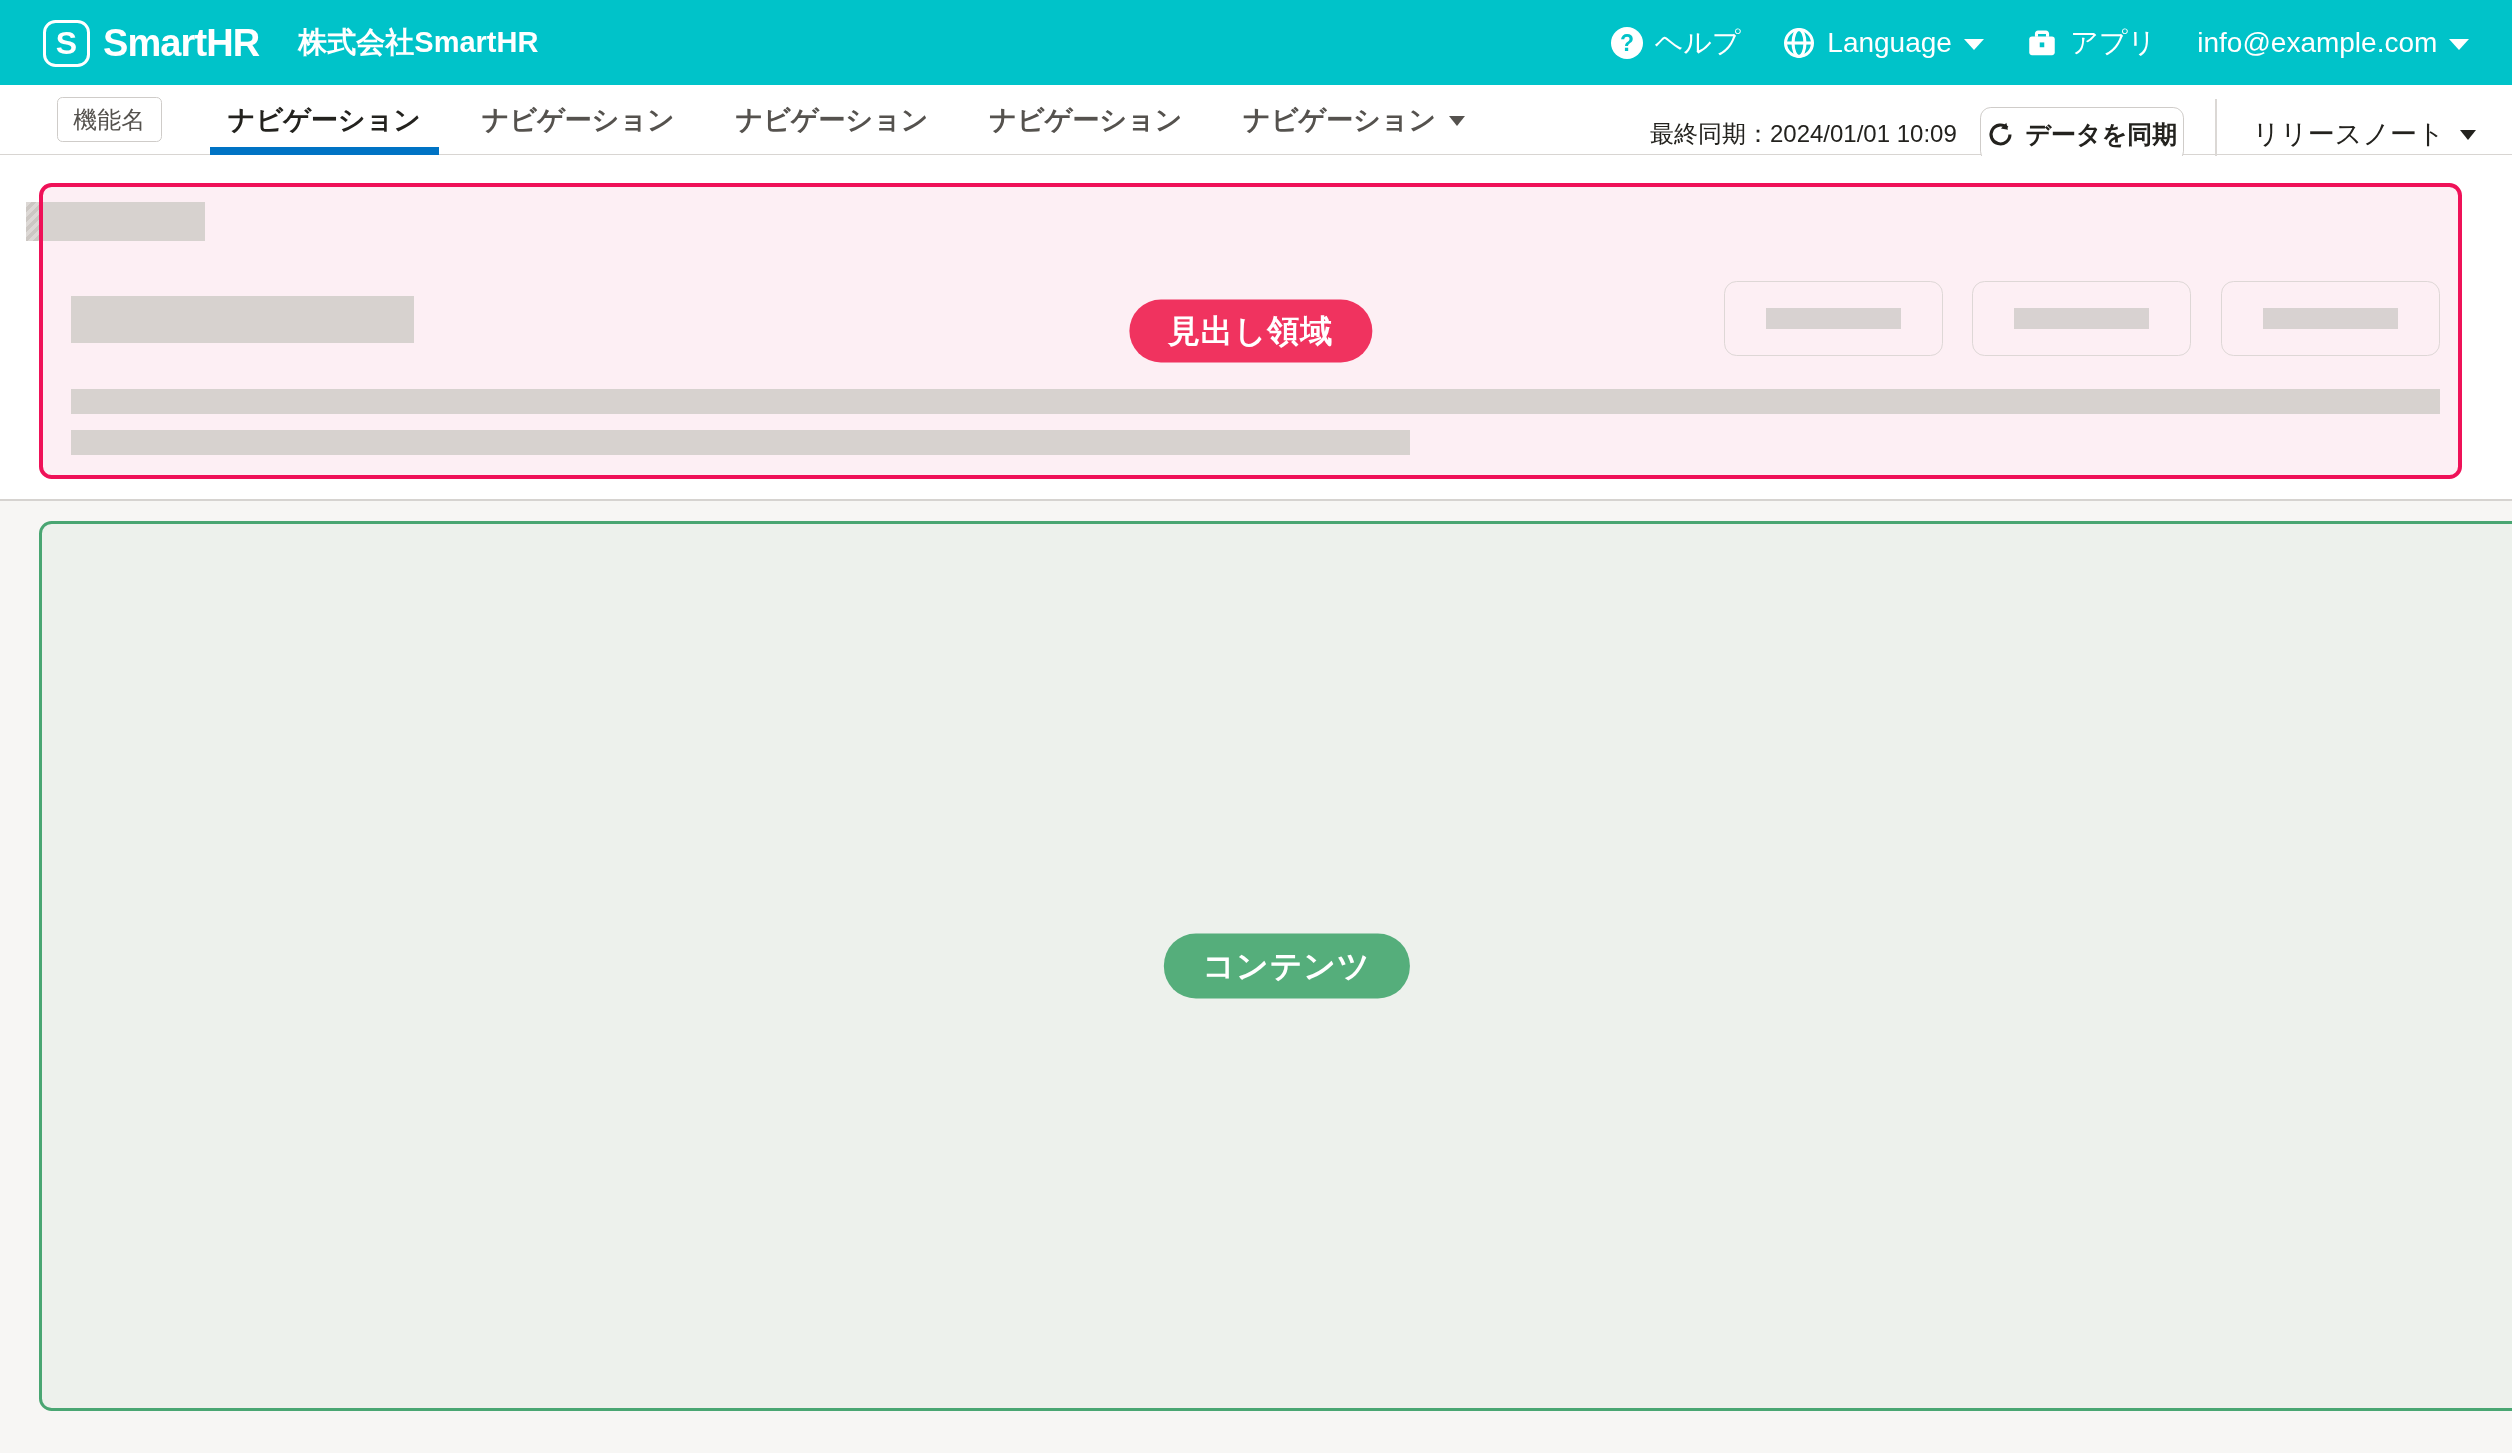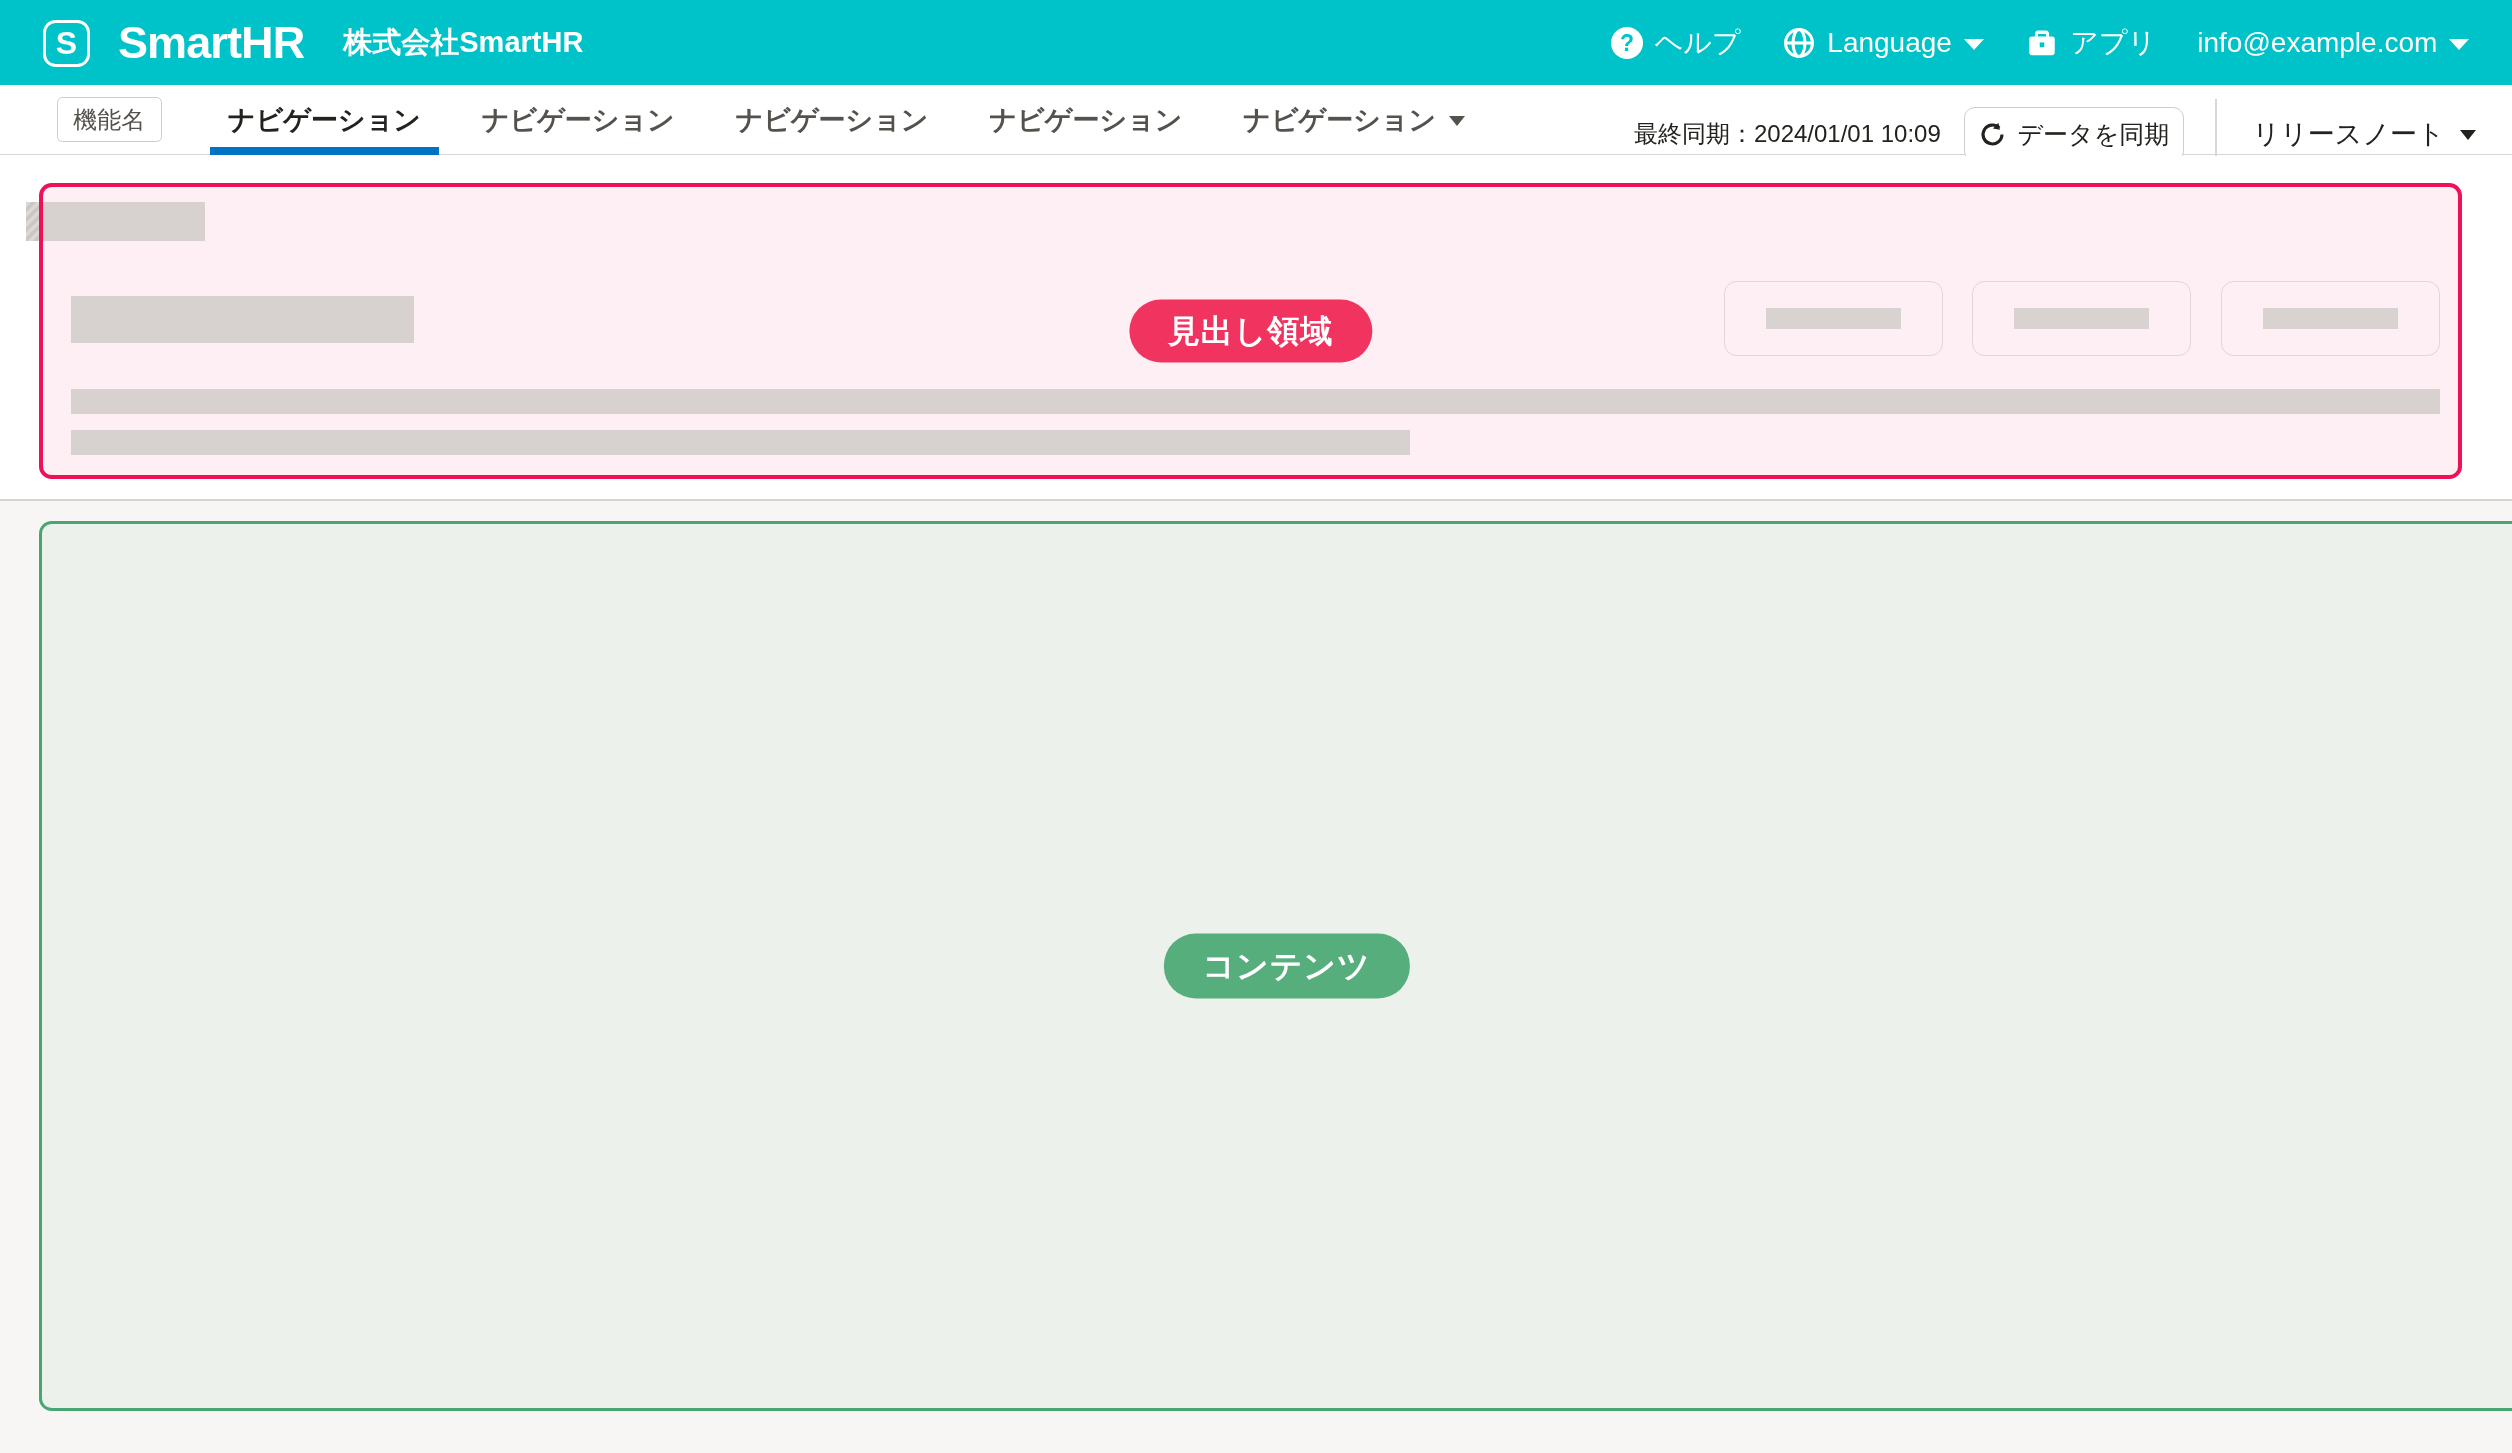--- a/index.html
+++ b/index.html
@@ -21,7 +21,7 @@
     display:flex; align-items:center; justify-content:center;
     font-size:32px; font-weight:bold; line-height:1;
   }
-  .brand-name { font-size:45px; font-weight:bold; letter-spacing:-0.9px; margin-left:28px; }
+  .brand-name { font-size:38px; font-weight:bold; letter-spacing:-0.9px; margin-left:13px; }
   .company-name { font-size:29px; margin-left:39px; font-weight:700; }
   .header-right { margin-left:auto; display:flex; align-items:center; gap:41px; font-size:28px; }
   .header-item { display:flex; align-items:center; gap:11.7px; cursor:pointer; }

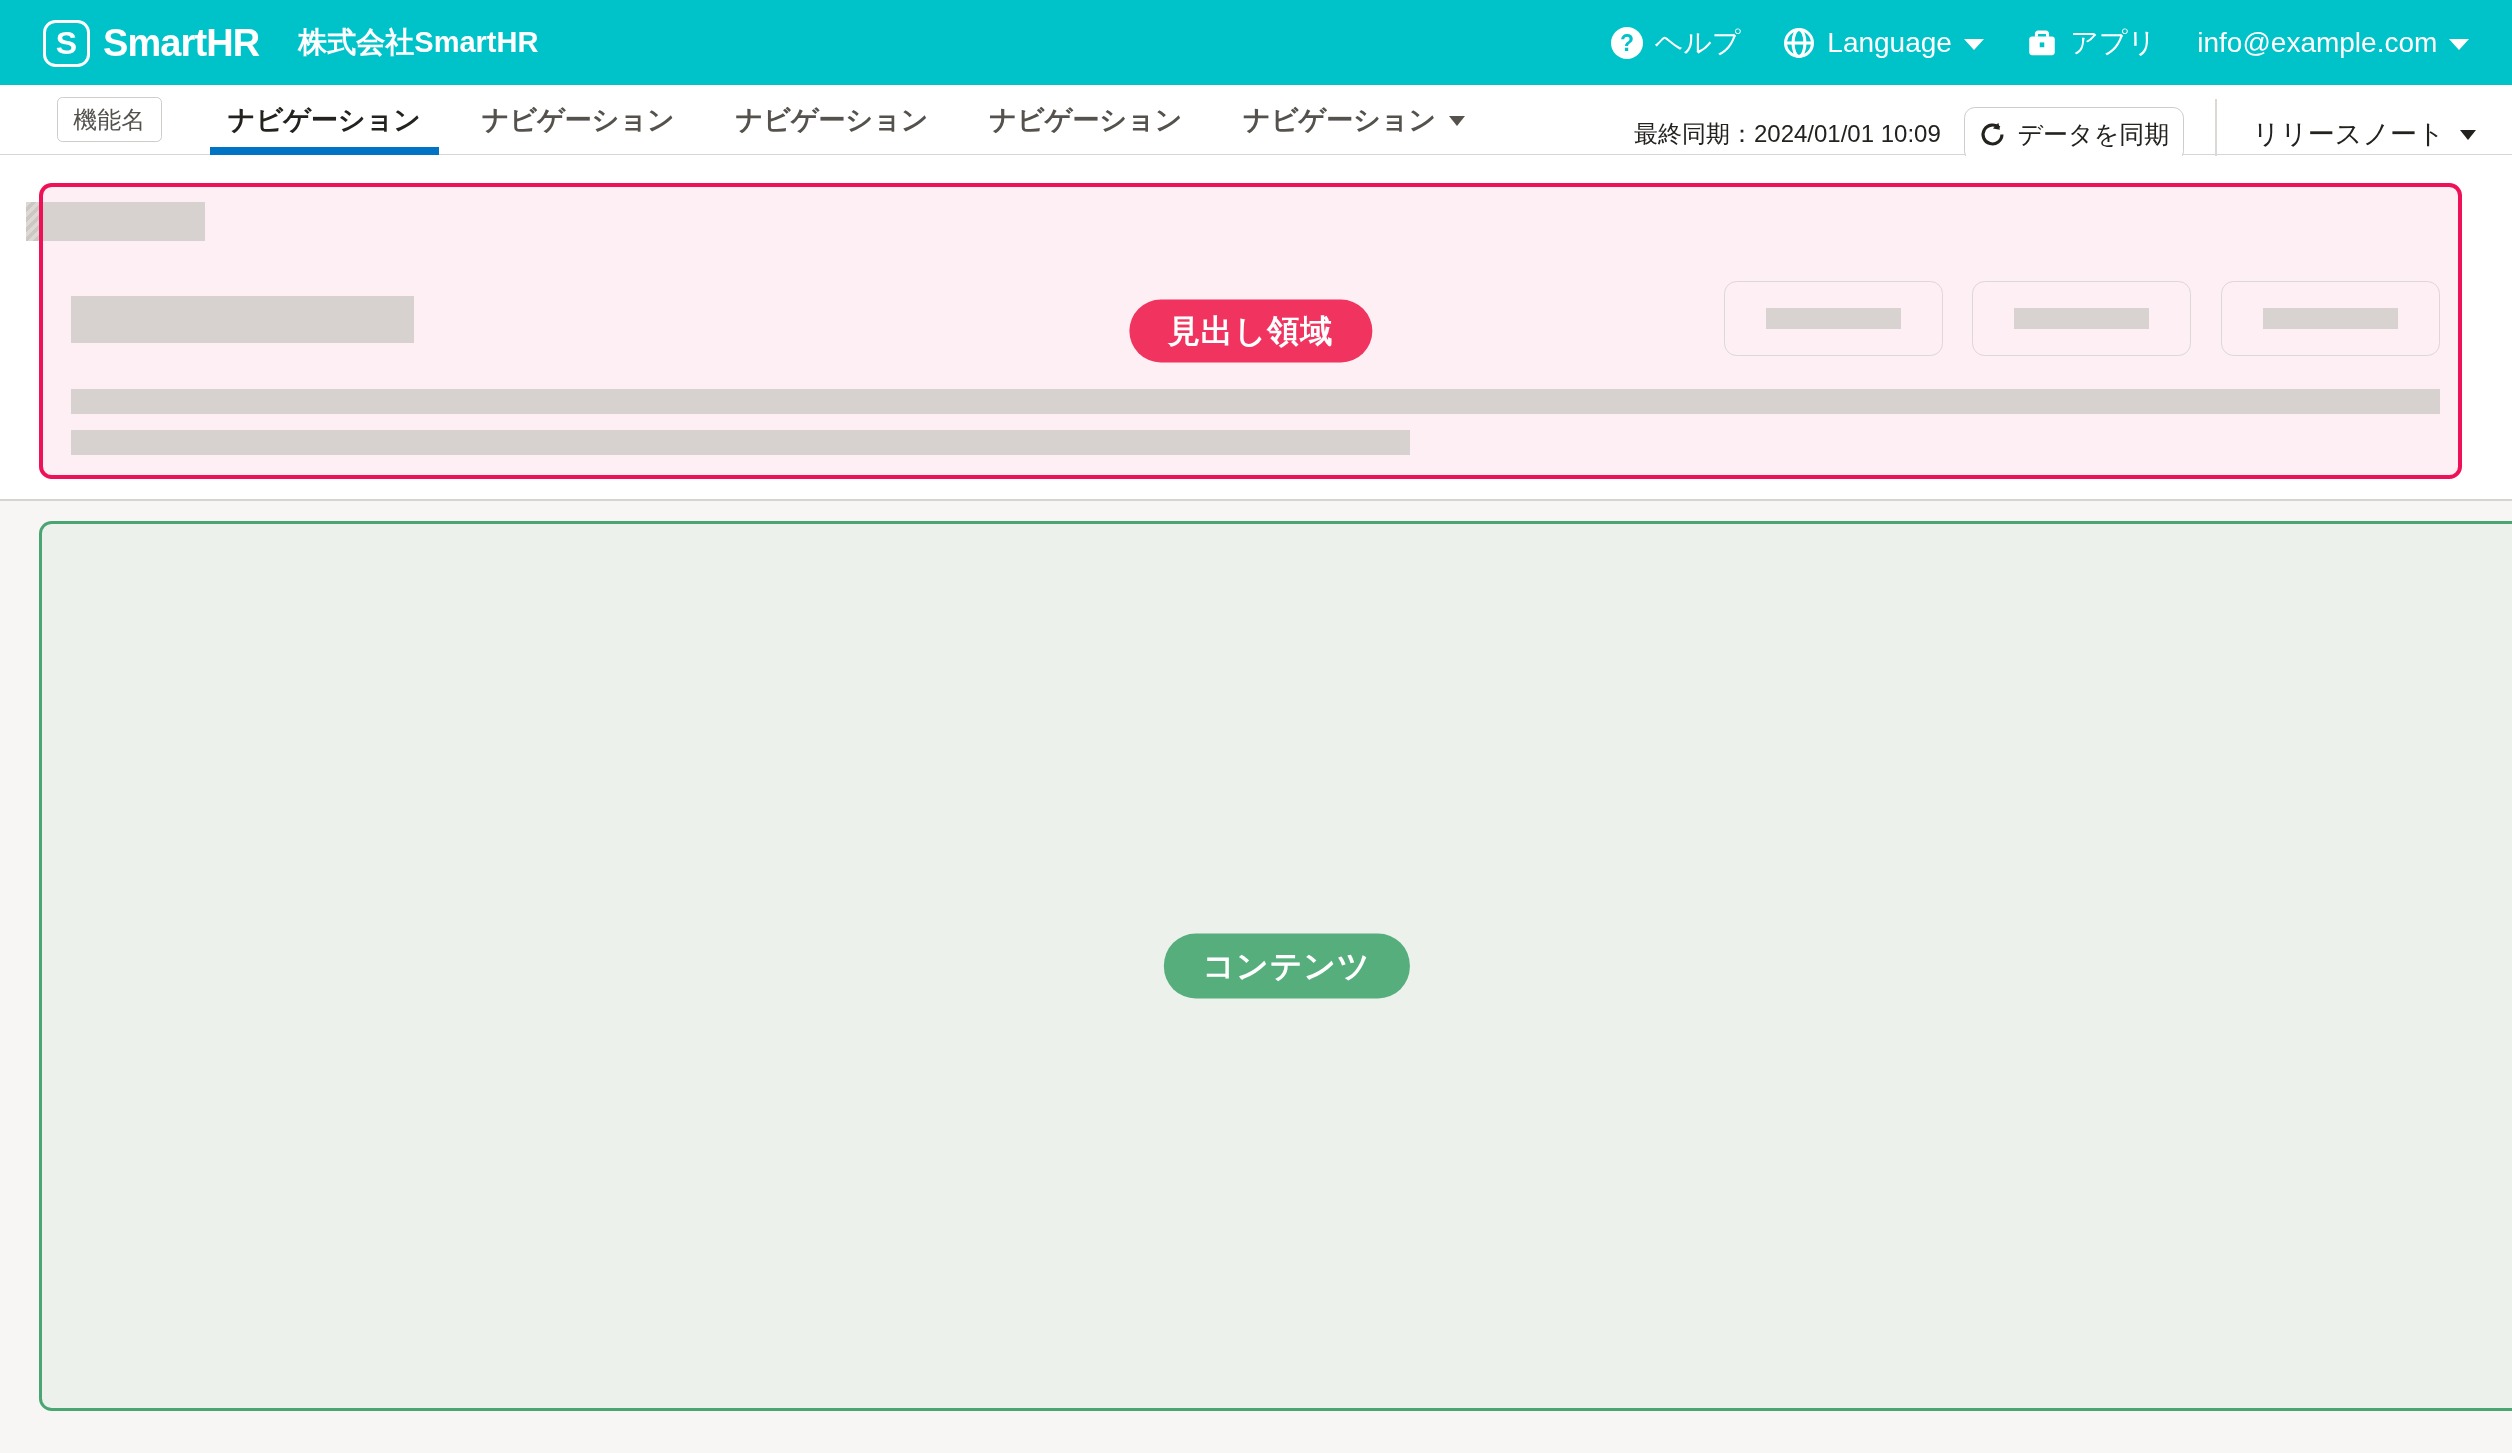--- a/index.html
+++ b/index.html
@@ -63,7 +63,7 @@
   .sync-btn {
     display:flex; align-items:center; gap:11.7px;
     border:1.8px solid #cfccc9; border-radius:10.8px; background:#fff;
-    padding:10px 14px; font-size:25px; font-weight:normal; color:#23221e;
+    padding:10px 6px; font-size:25px; font-weight:bold; color:#23221e;
     margin-left:23px; cursor:pointer; font-family:inherit;
   }
   .nav-divider { width:1.8px; height:70px; background:#dbd8d5; margin-left:30.5px; }

